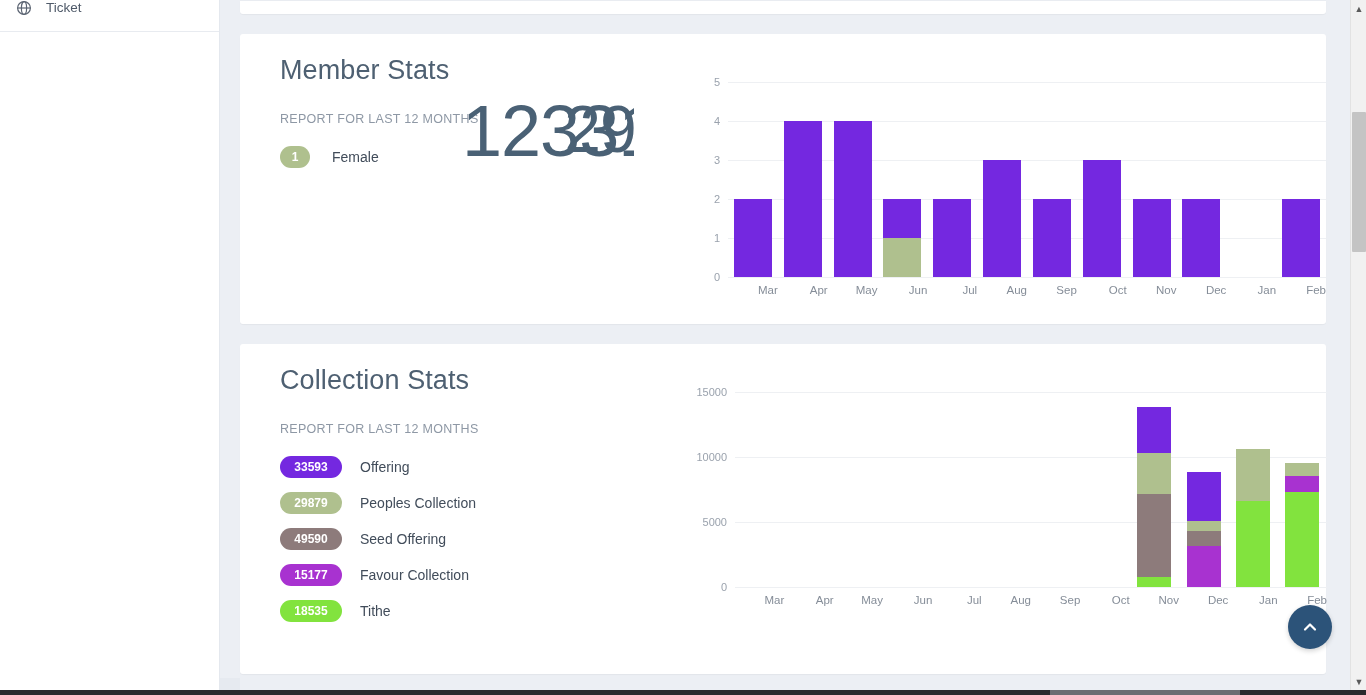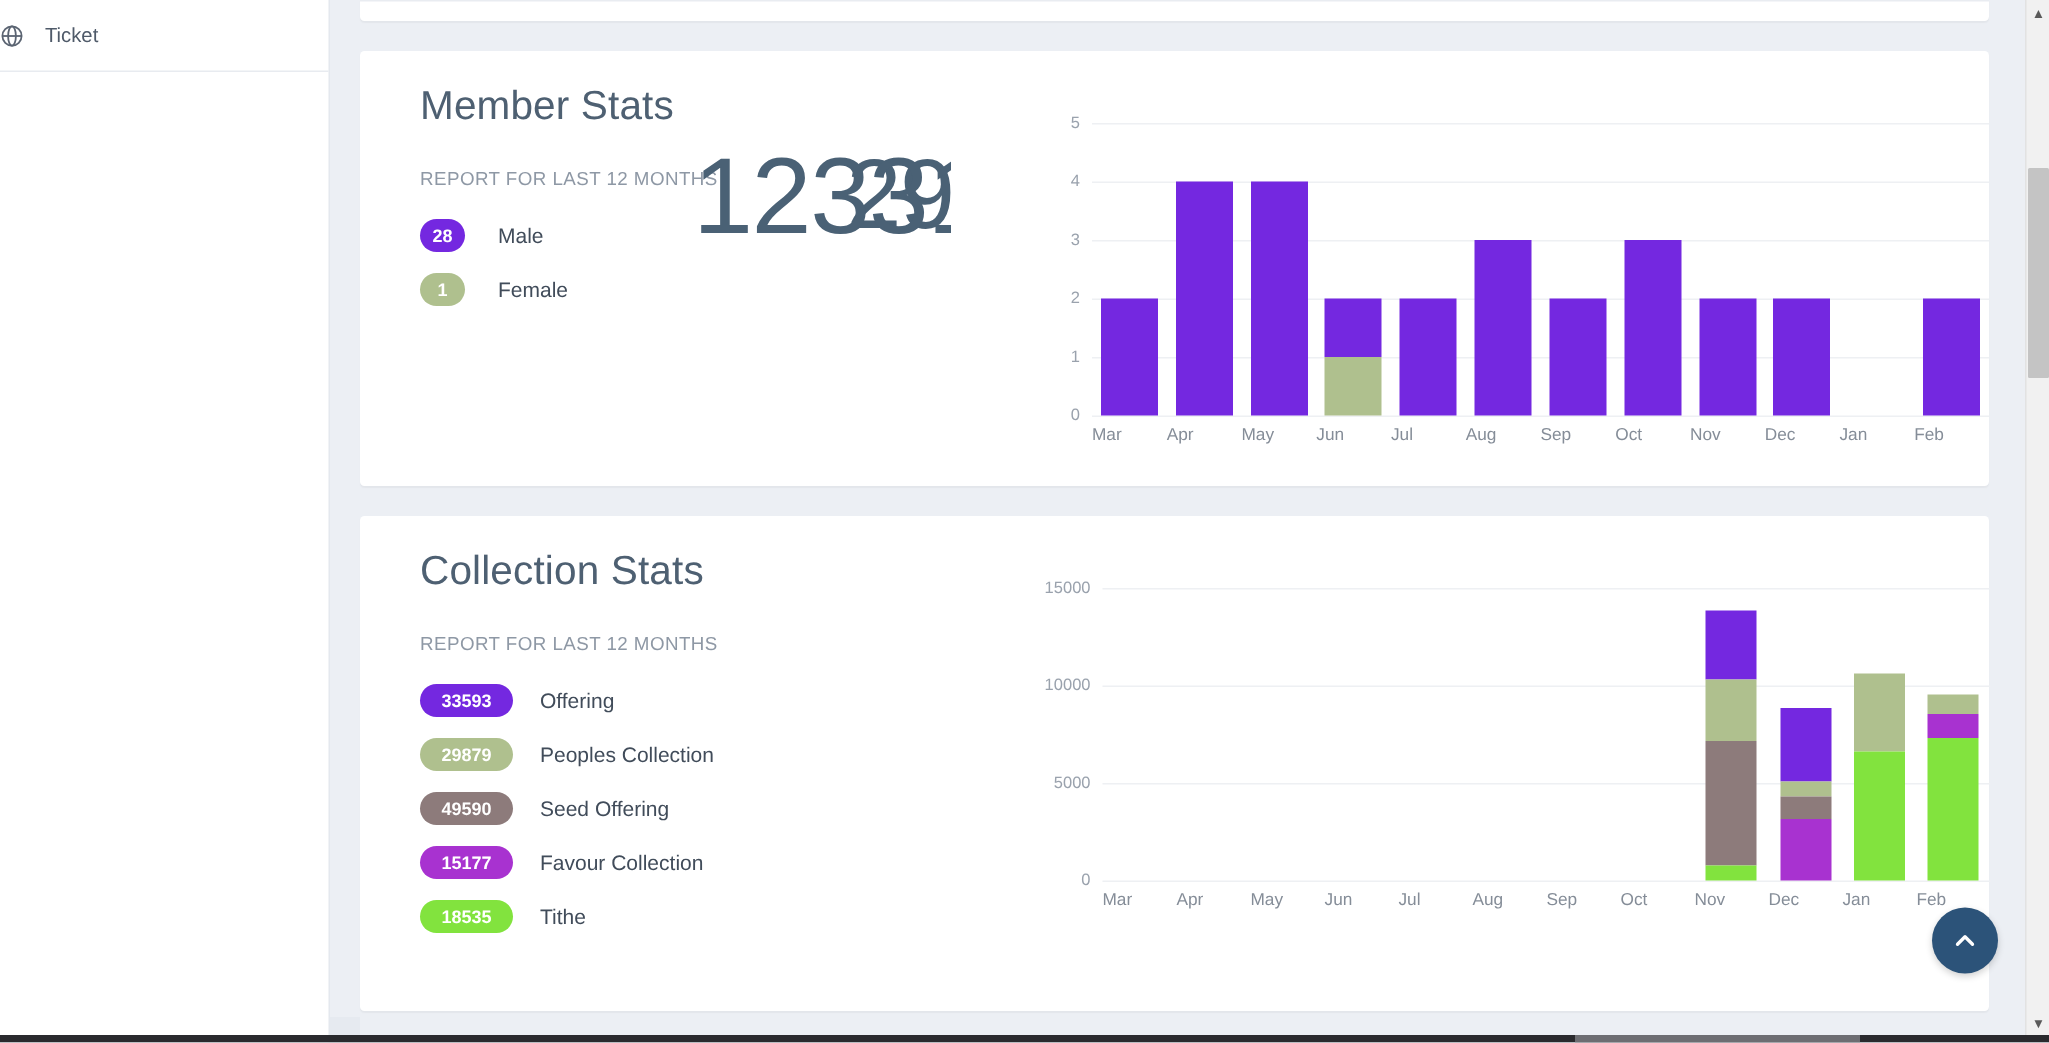--- a/index.html
+++ b/index.html
@@ -19,8 +19,8 @@
     border-right: 1px solid #e4e8ee;
   }
   .sidebar-top {
-    height: 48px; border-bottom: 1px solid #e8ebf0;
-    display: flex; align-items: center; 
+    height: 32px; border-bottom: 1px solid #e8ebf0;
+    display: flex; padding-left: 16px;
   }
   .sb-icon {
     width: 16px; height: 16px; color: #5b6472;

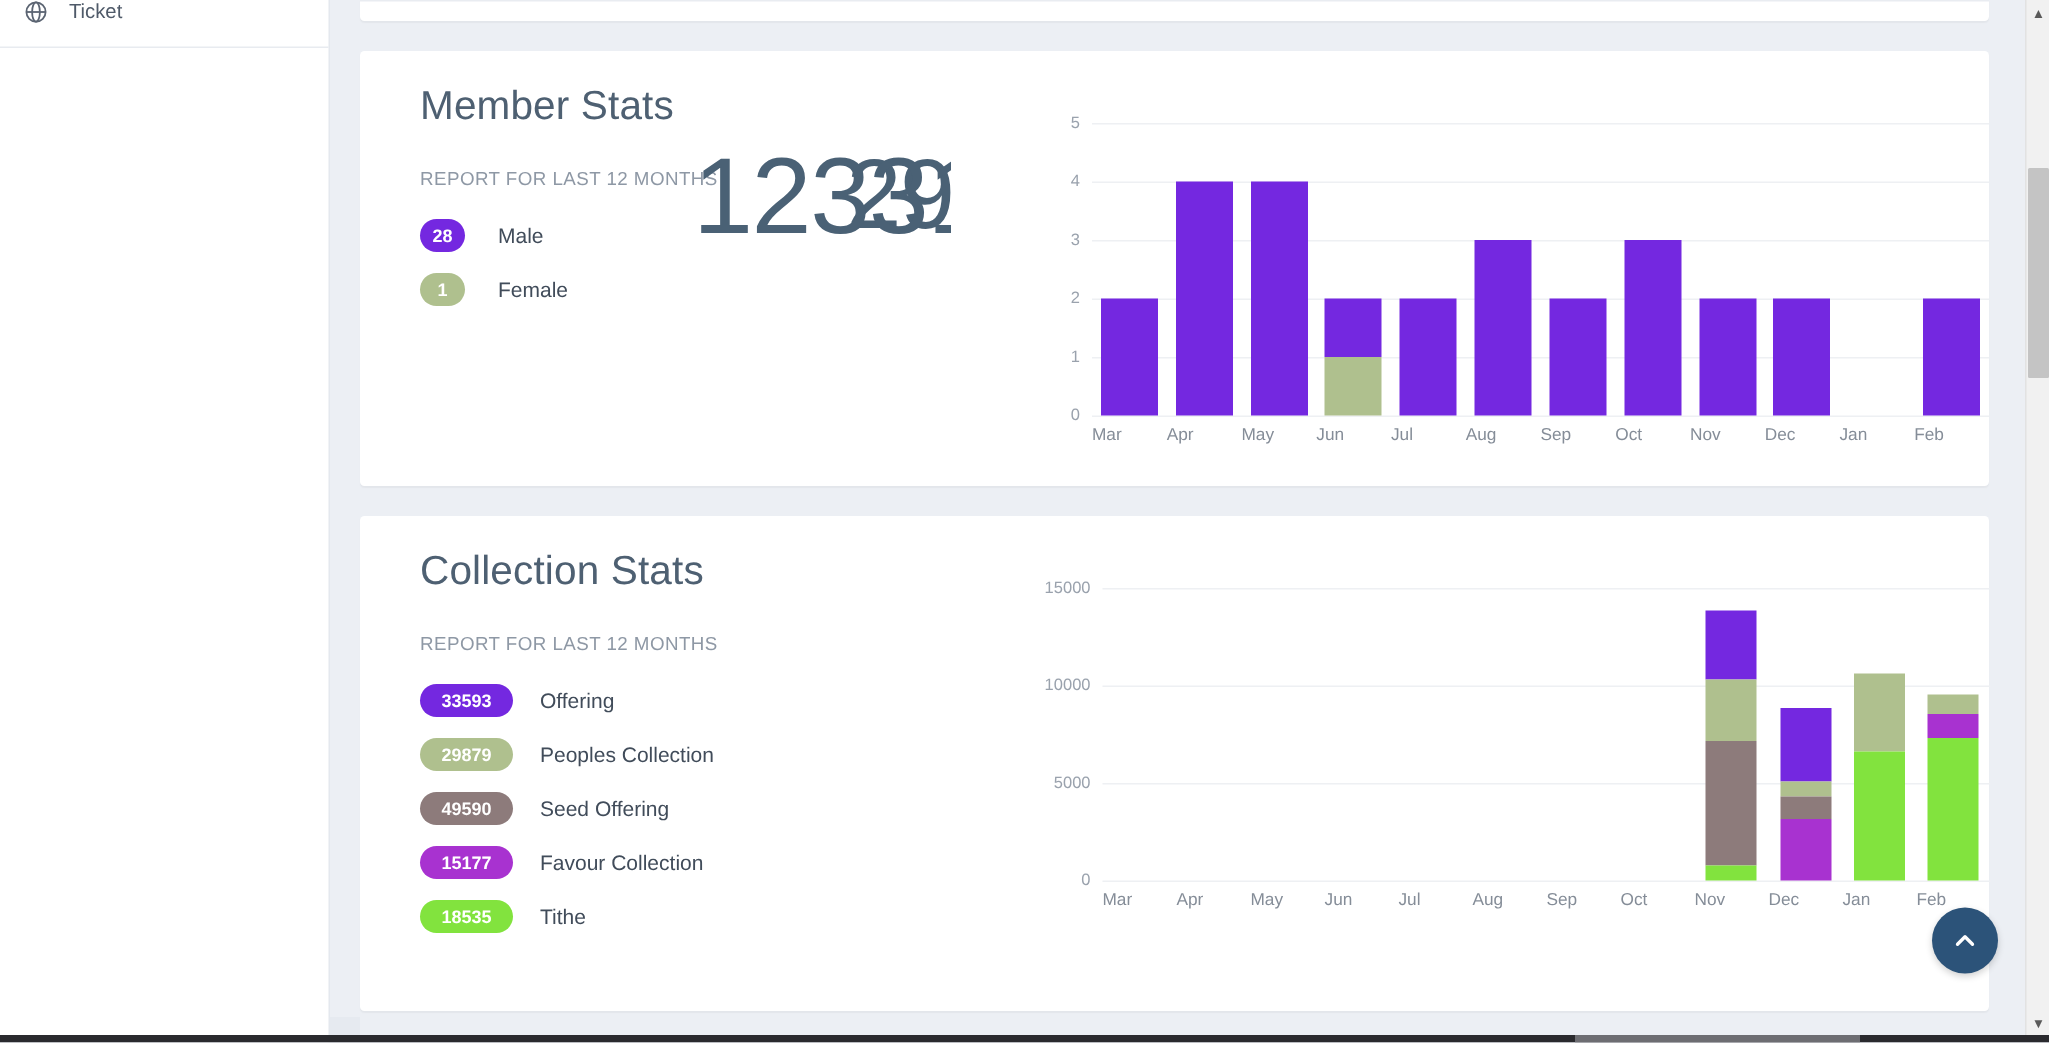--- a/index.html
+++ b/index.html
@@ -173,10 +173,6 @@
         <h2 class="stats-title">Member Stats</h2>
         <div class="stats-sub">REPORT FOR LAST 12 MONTHS</div>
         <div class="legend">
-          <div class="legend-row">
-            <span class="badge" style="background:#7428E0;">28</span>
-            <span class="legend-label">Male</span>
-          </div>
           <div class="legend-row">
             <span class="badge" style="background:#AFC08E;">1</span>
             <span class="legend-label">Female</span>

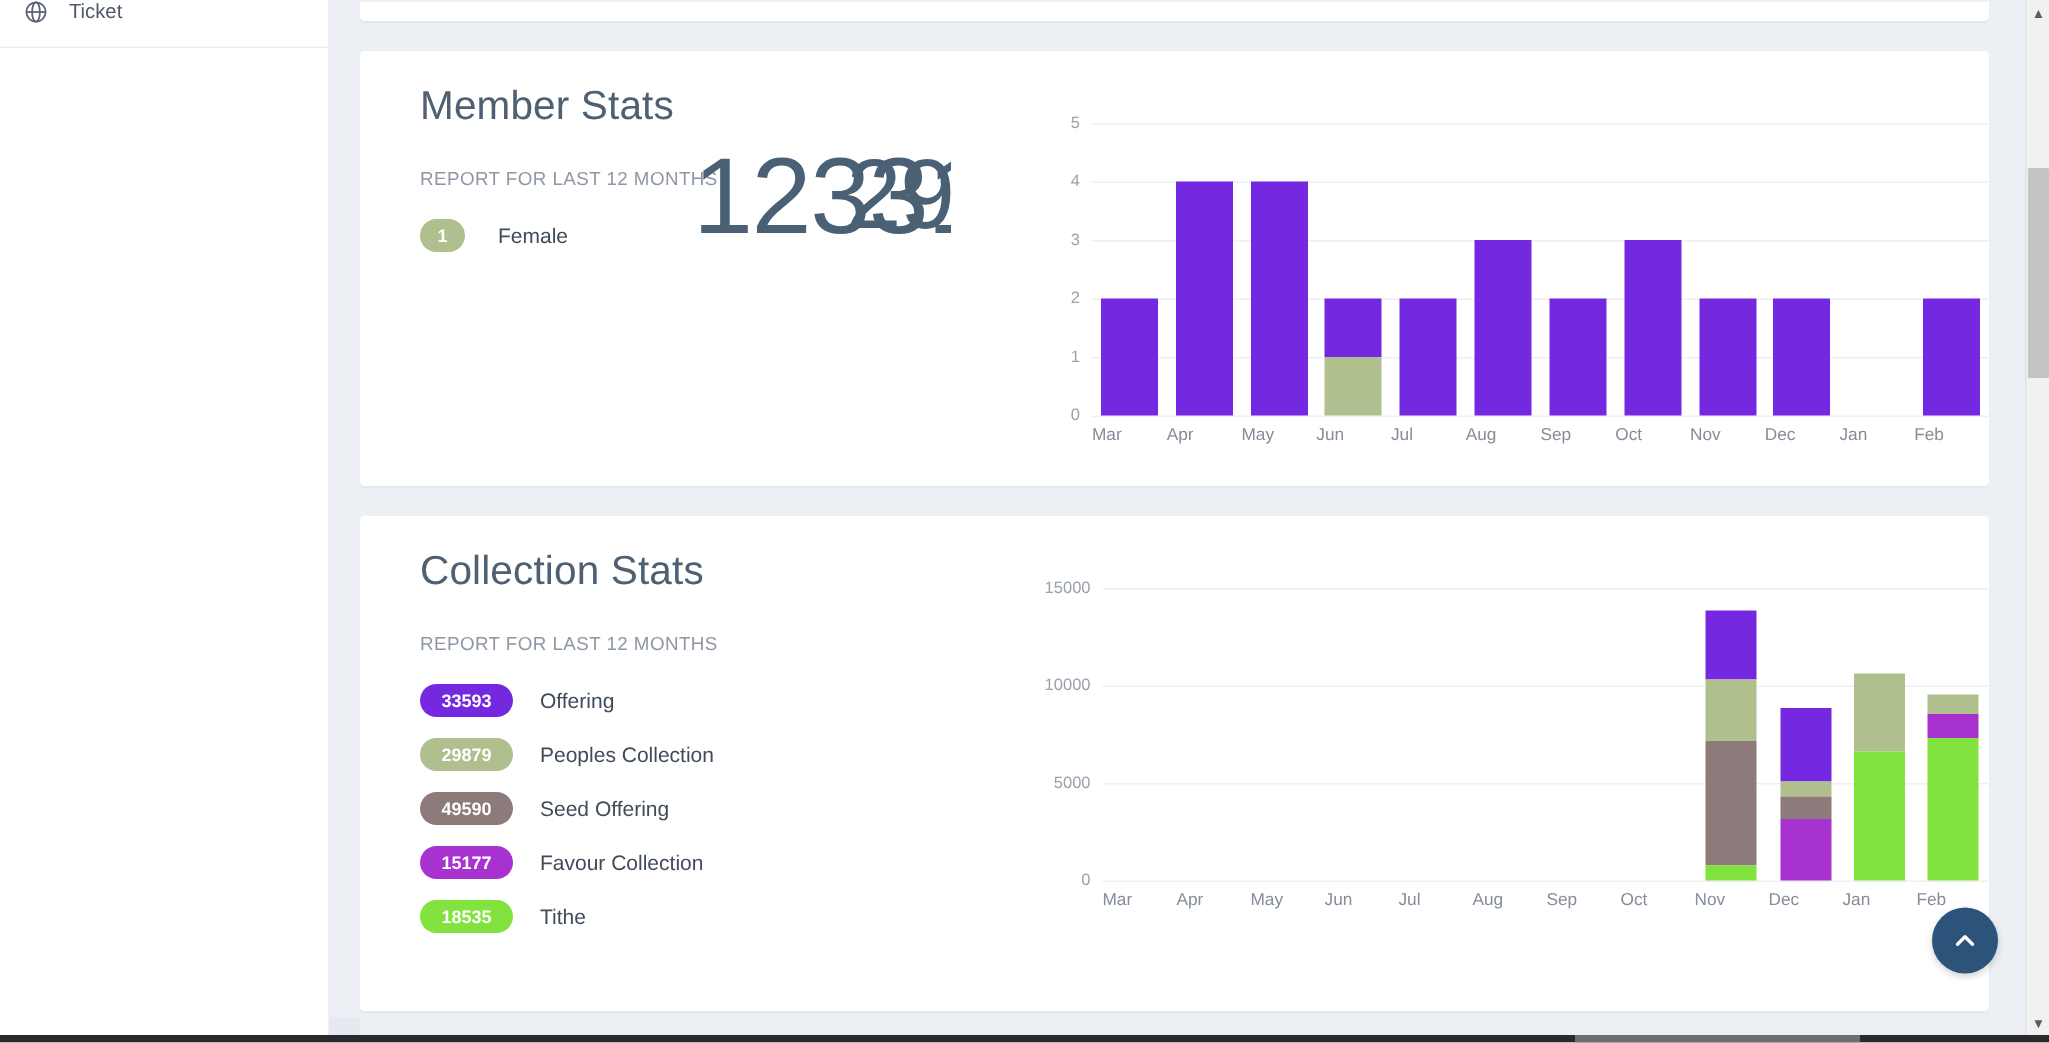--- a/index.html
+++ b/index.html
@@ -103,7 +103,7 @@
   .seg { width: 100%; }
   .xlab {
     position: absolute; font-size: 11.5px; color: #858d98;
-    text-align: left; top: 100%; margin-top: 7px;
+    text-align: right; top: 100%; margin-top: 7px;
   }
 
   

